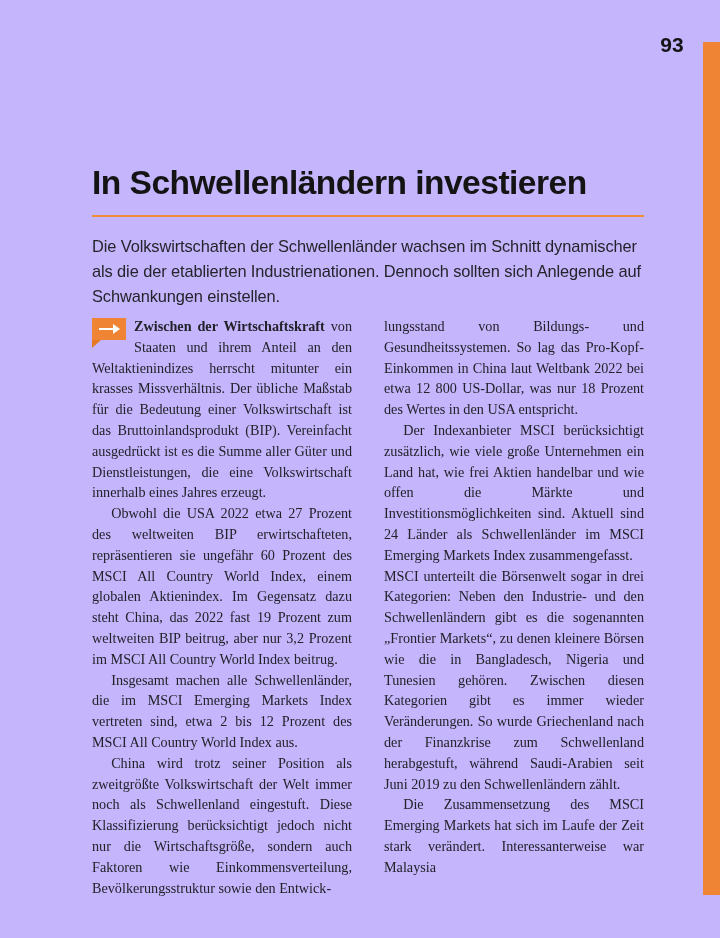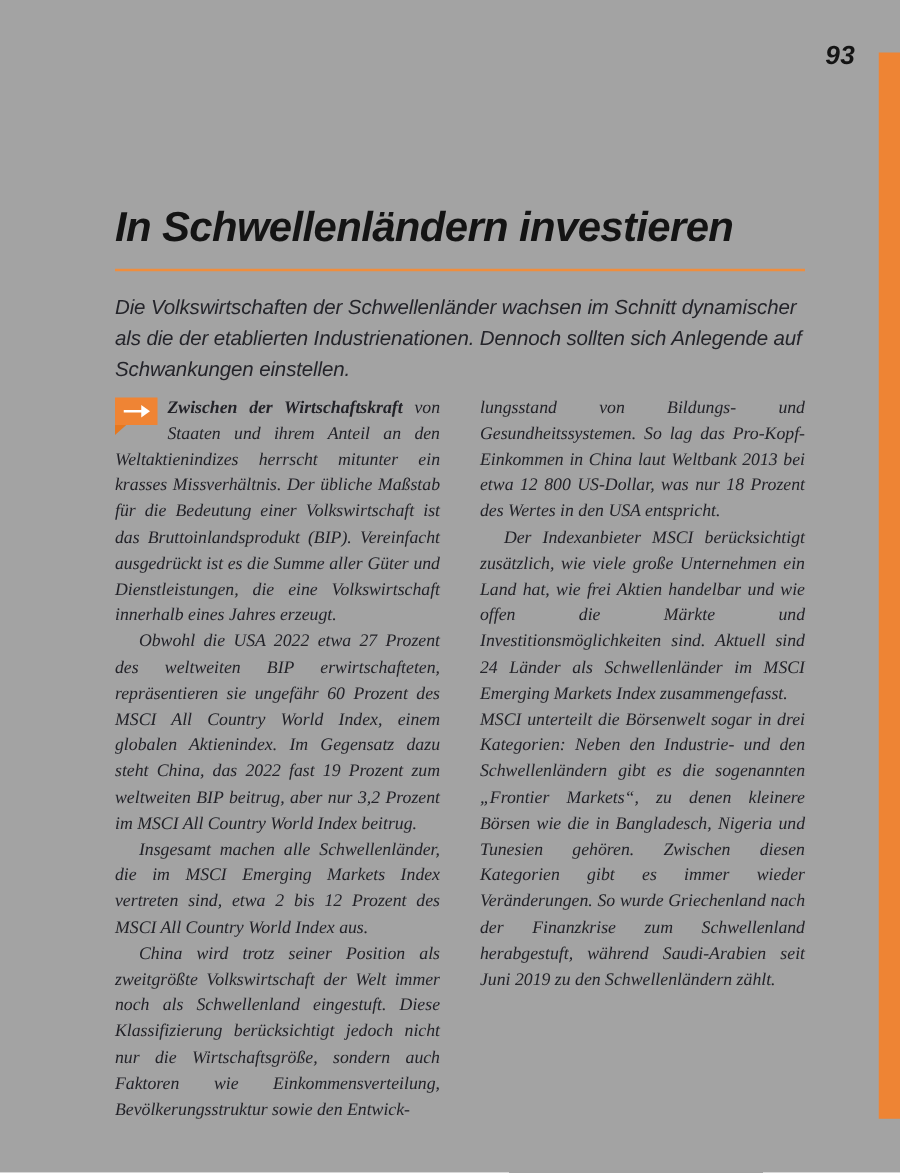--- a/index.html
+++ b/index.html
@@ -20,8 +20,7 @@
   .page {
     position: absolute;
     inset: 0;
-    background: #a3a3a3;
-    font-style: italic;
+    background: #c4b5fd;
   }
 
   .edge-bar {

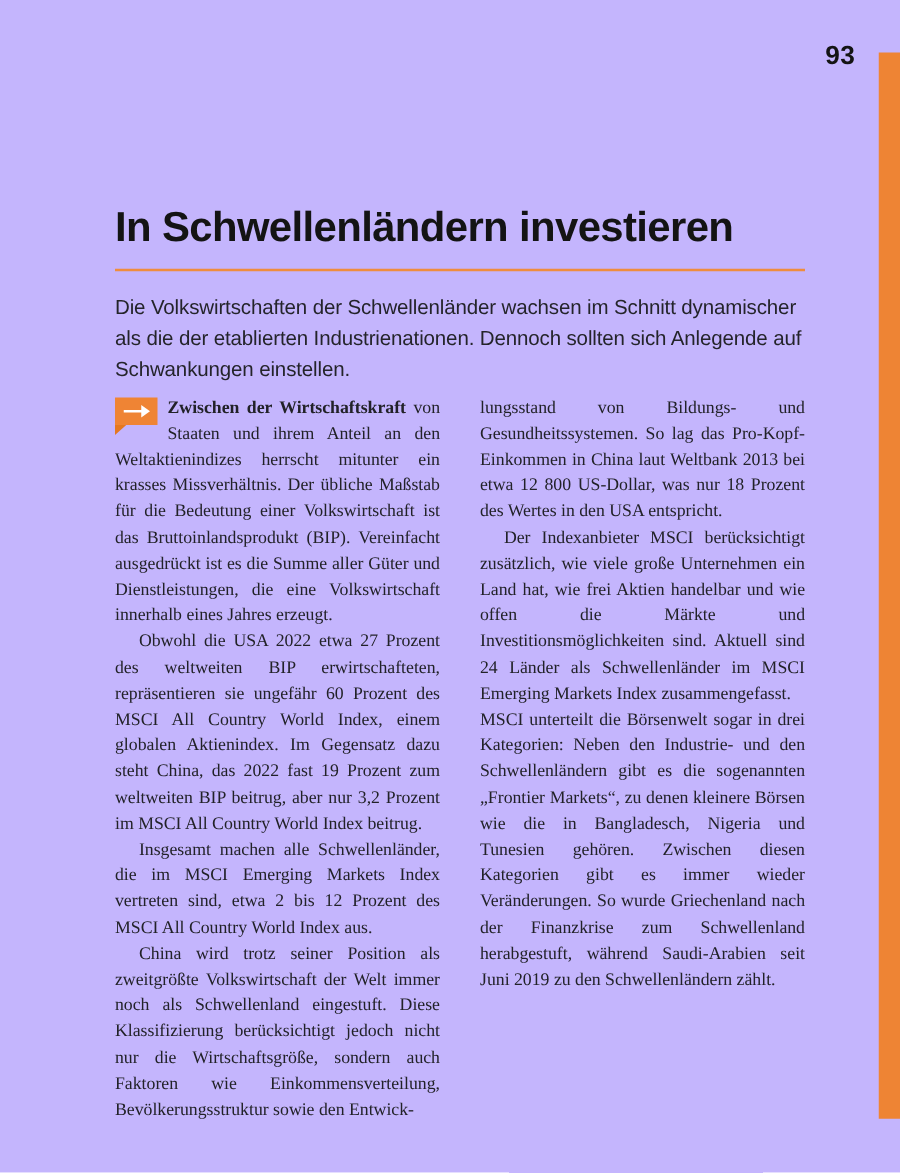--- a/index.html
+++ b/index.html
@@ -216,7 +216,7 @@
     <div class="col">
       <div class="body-text">
 
-        <p class="no-indent">lungsstand von Bildungs- und Gesundheitssystemen. So lag das Pro-Kopf-Einkommen in China laut Weltbank 2013 bei etwa 12 800 US-Dollar, was nur 18 Prozent des Wertes in den USA entspricht.</p>
+        <p class="no-indent">lungsstand von Bildungs- und Gesundheitssystemen. So lag das Pro-Kopf-Einkommen in China laut Weltbank 2022 bei etwa 12 800 US-Dollar, was nur 18 Prozent des Wertes in den USA entspricht.</p>
         <p>Der Indexanbieter MSCI berücksichtigt zusätzlich, wie viele große Unternehmen ein Land hat, wie frei Aktien handelbar und wie offen die Märkte und Investitionsmöglichkeiten sind. Aktuell sind 24 Länder als Schwellenländer im MSCI Emerging Markets Index zusammengefasst.</p>
 
 

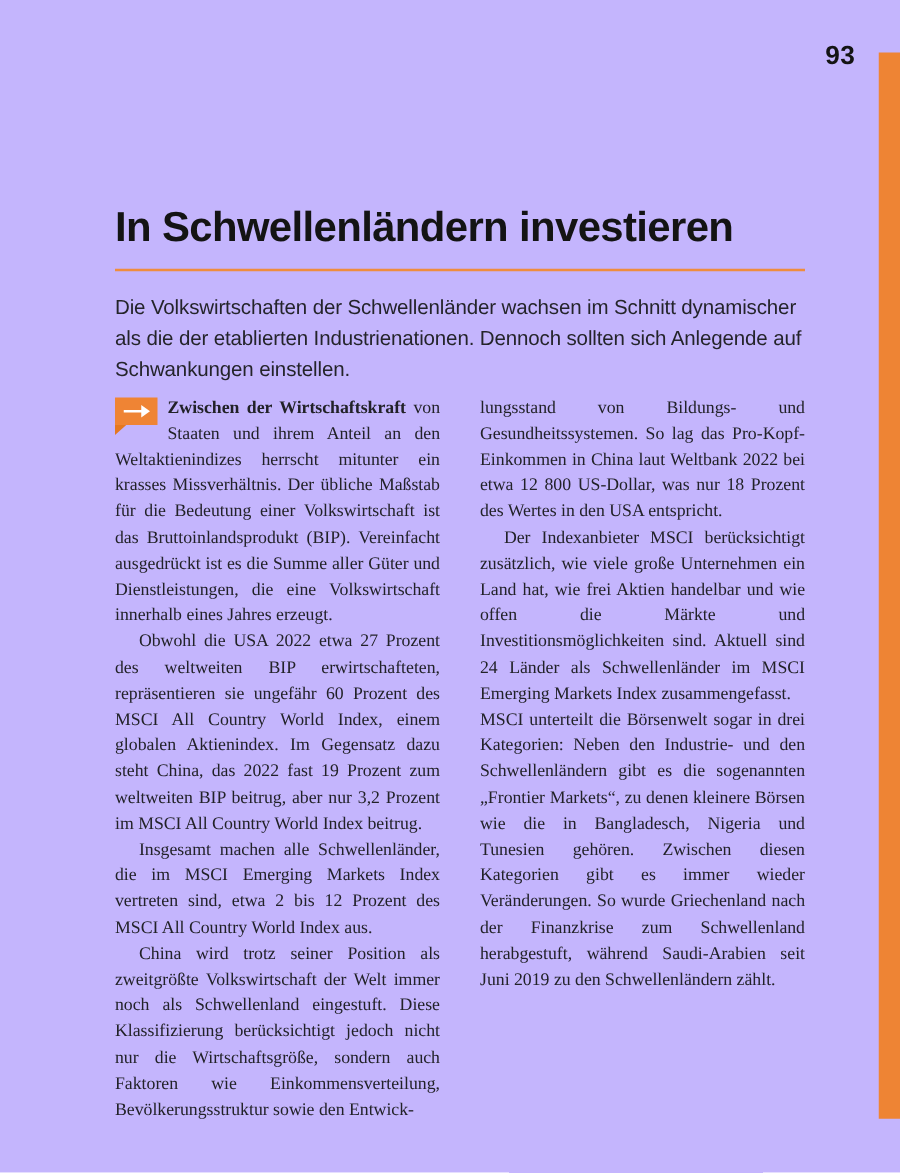--- a/index.html
+++ b/index.html
@@ -221,6 +221,7 @@
 
 
         <p class="no-indent">MSCI unterteilt die Börsenwelt sogar in drei Kategorien: Neben den Industrie- und den Schwellenländern gibt es die sogenannten „Frontier Markets“, zu denen kleinere Börsen wie die in Bangladesch, Nigeria und Tunesien gehören. Zwischen diesen Kategorien gibt es immer wieder Veränderungen. So wurde Griechenland nach der Finanzkrise zum Schwellenland herabgestuft, während Saudi-Arabien seit Juni 2019 zu den Schwellenländern zählt.</p>
+        <p>Die Zusammensetzung des MSCI Emerging Markets hat sich im Laufe der Zeit stark verändert. Interessanterweise war Malaysia</p>
 
       </div>
     </div>

